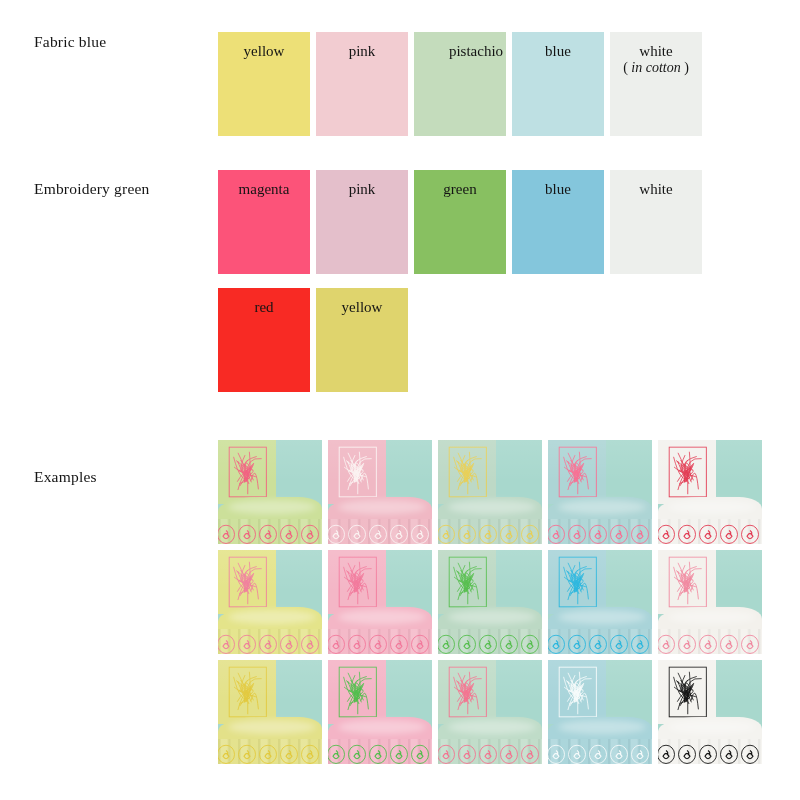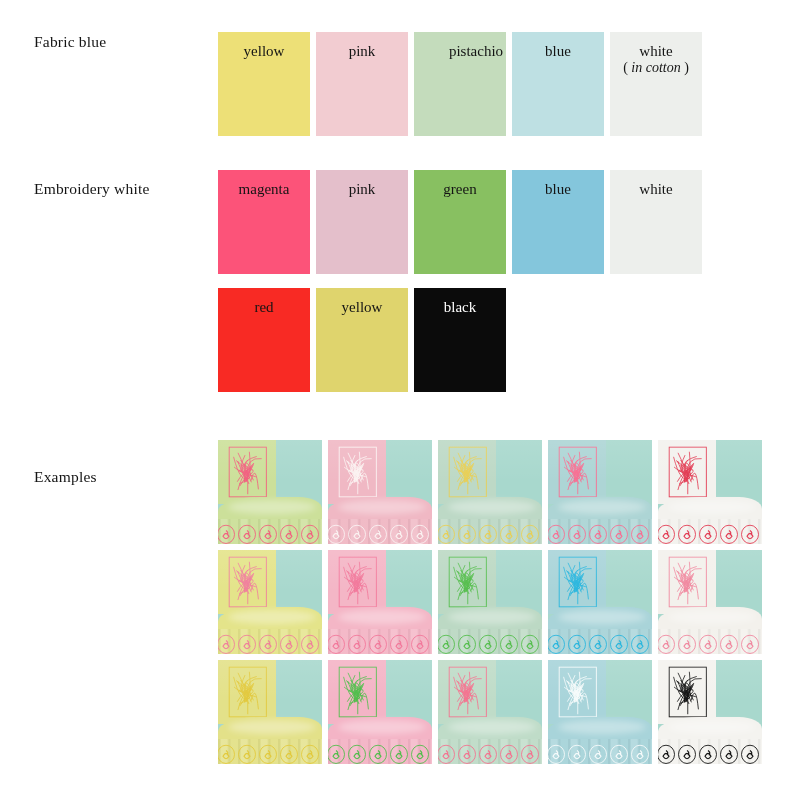--- a/index.html
+++ b/index.html
@@ -148,7 +148,7 @@
 
   <div class="row-label" id="label-fabric">Fabric blue</div>
 
-  <div class="row-label" id="label-embroid">Embroidery white</div>
+  <div class="row-label" id="label-embroid">Embroidery green</div>
 
   <div class="row-label" id="label-examples">Examples</div>
 

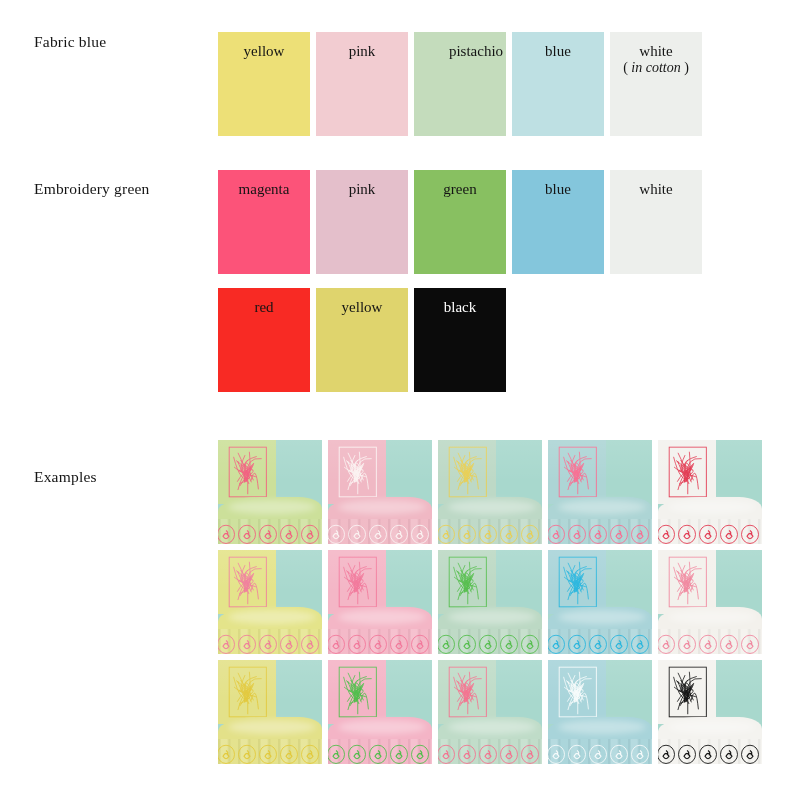--- a/index.html
+++ b/index.html
@@ -194,9 +194,6 @@
       <div class="swatch" style="background: rgb(223, 212, 109); color: rgb(20, 20, 20);">
         <span class="swatch-label">yellow</span>
       </div>
-      <div class="swatch" style="background: rgb(11, 11, 11); color: rgb(255, 255, 255);">
-        <span class="swatch-label">black</span>
-      </div>
     </div>
 
   <div id="examples-grid">

